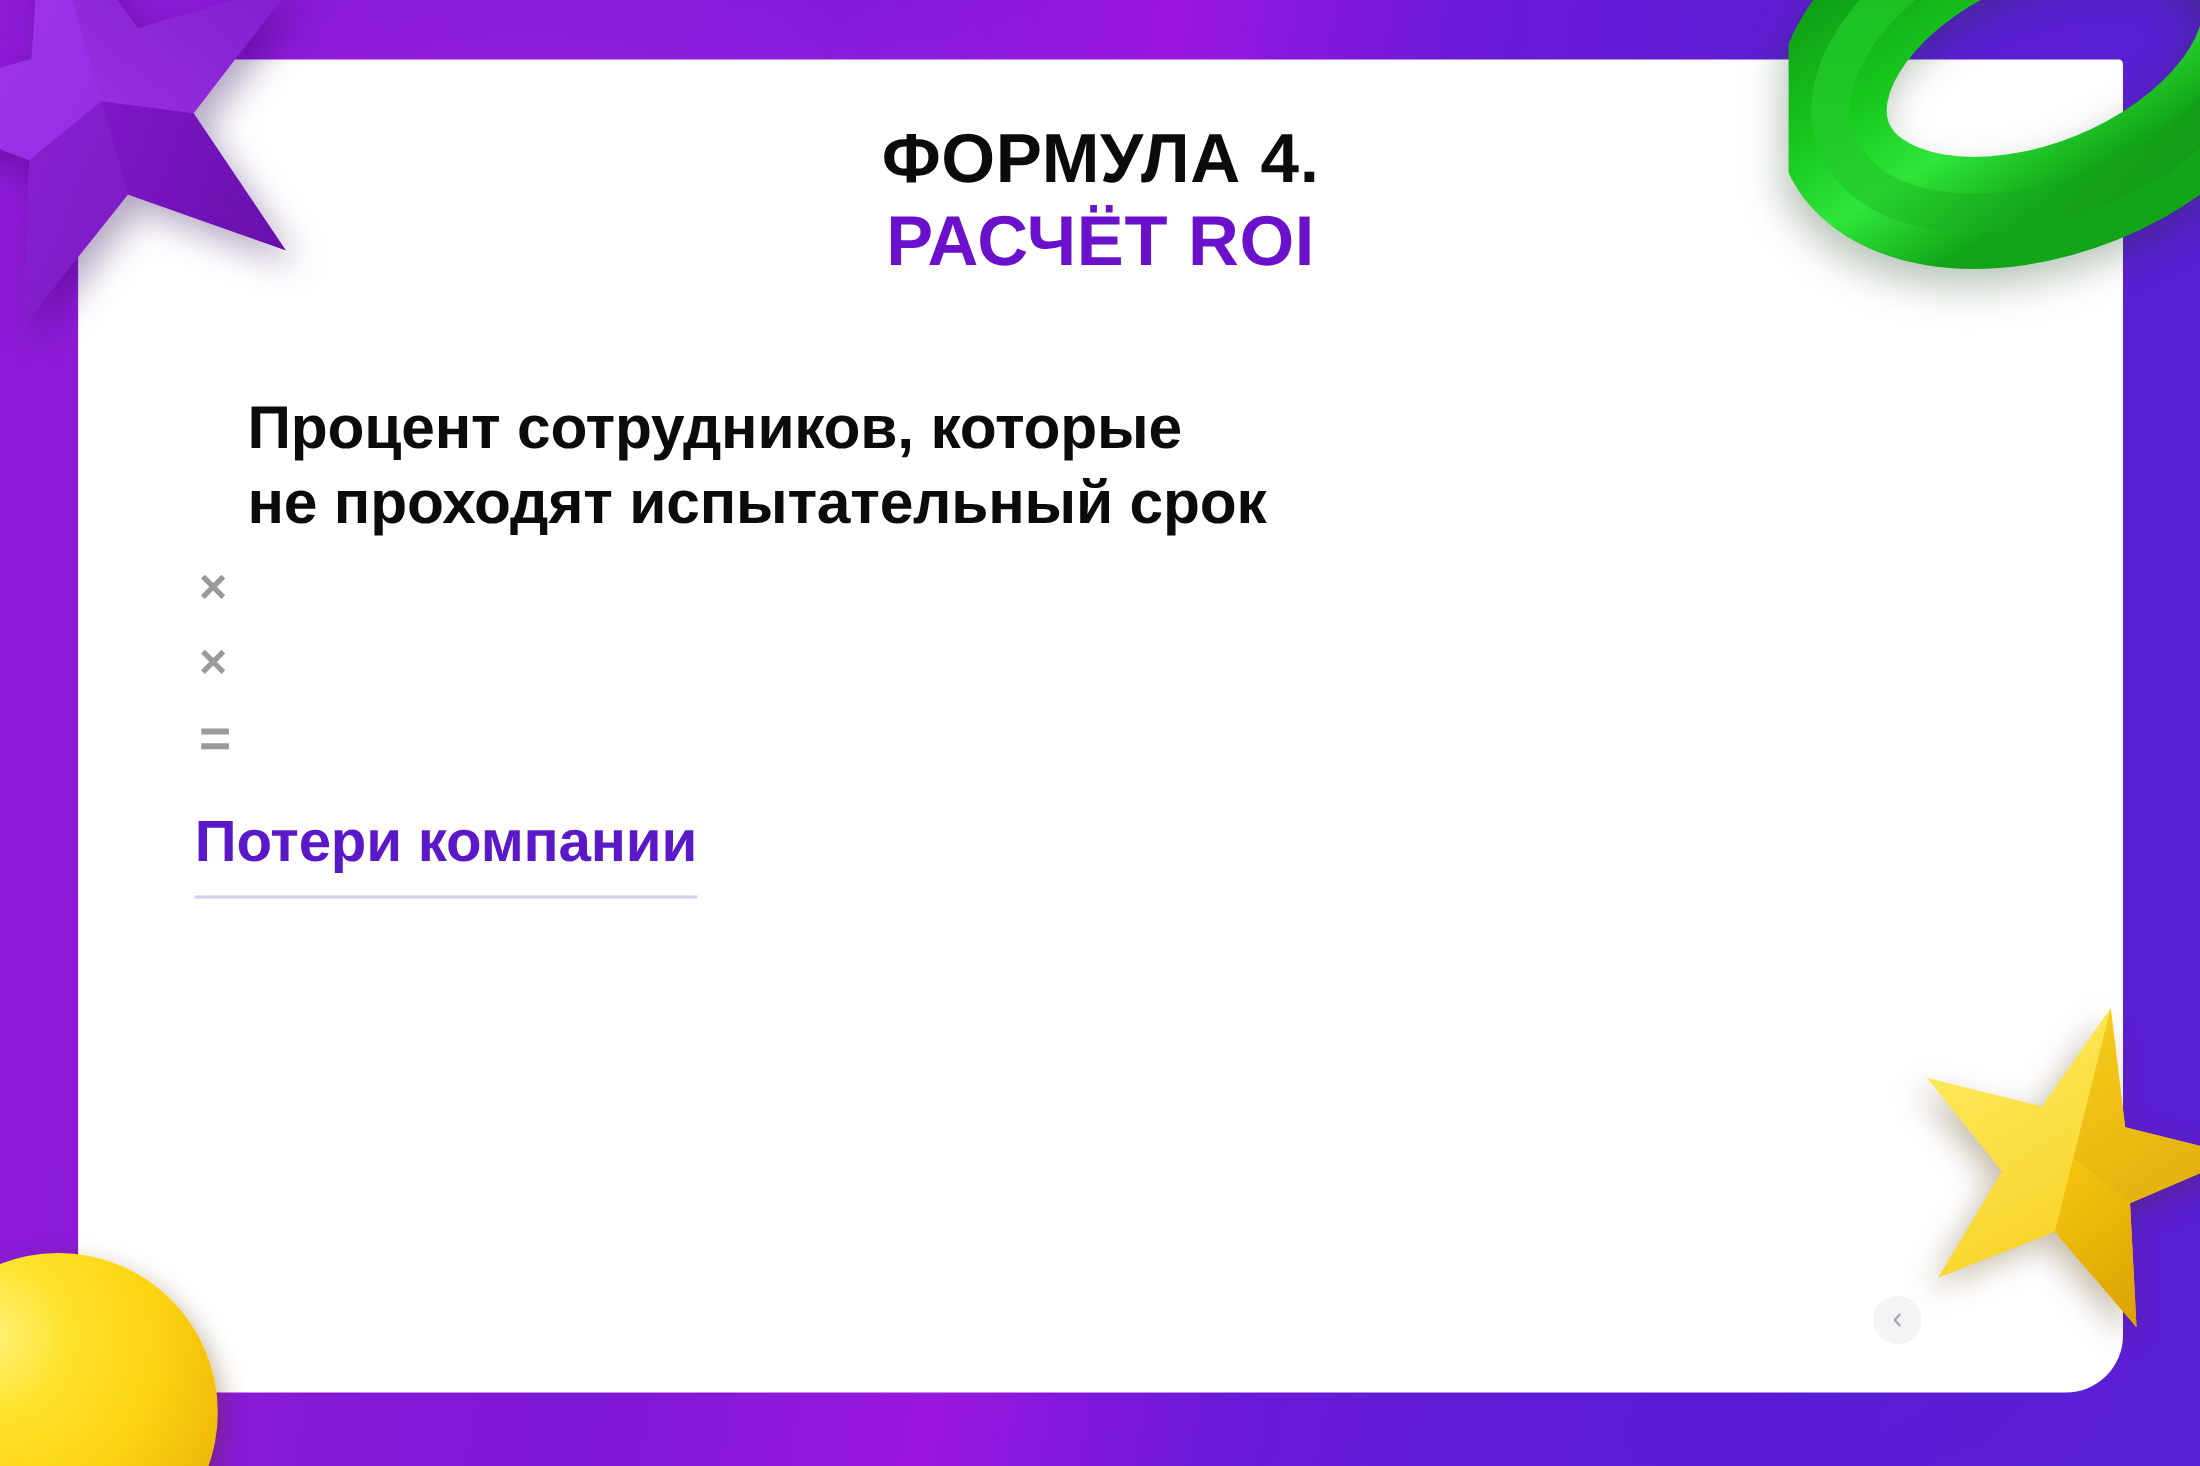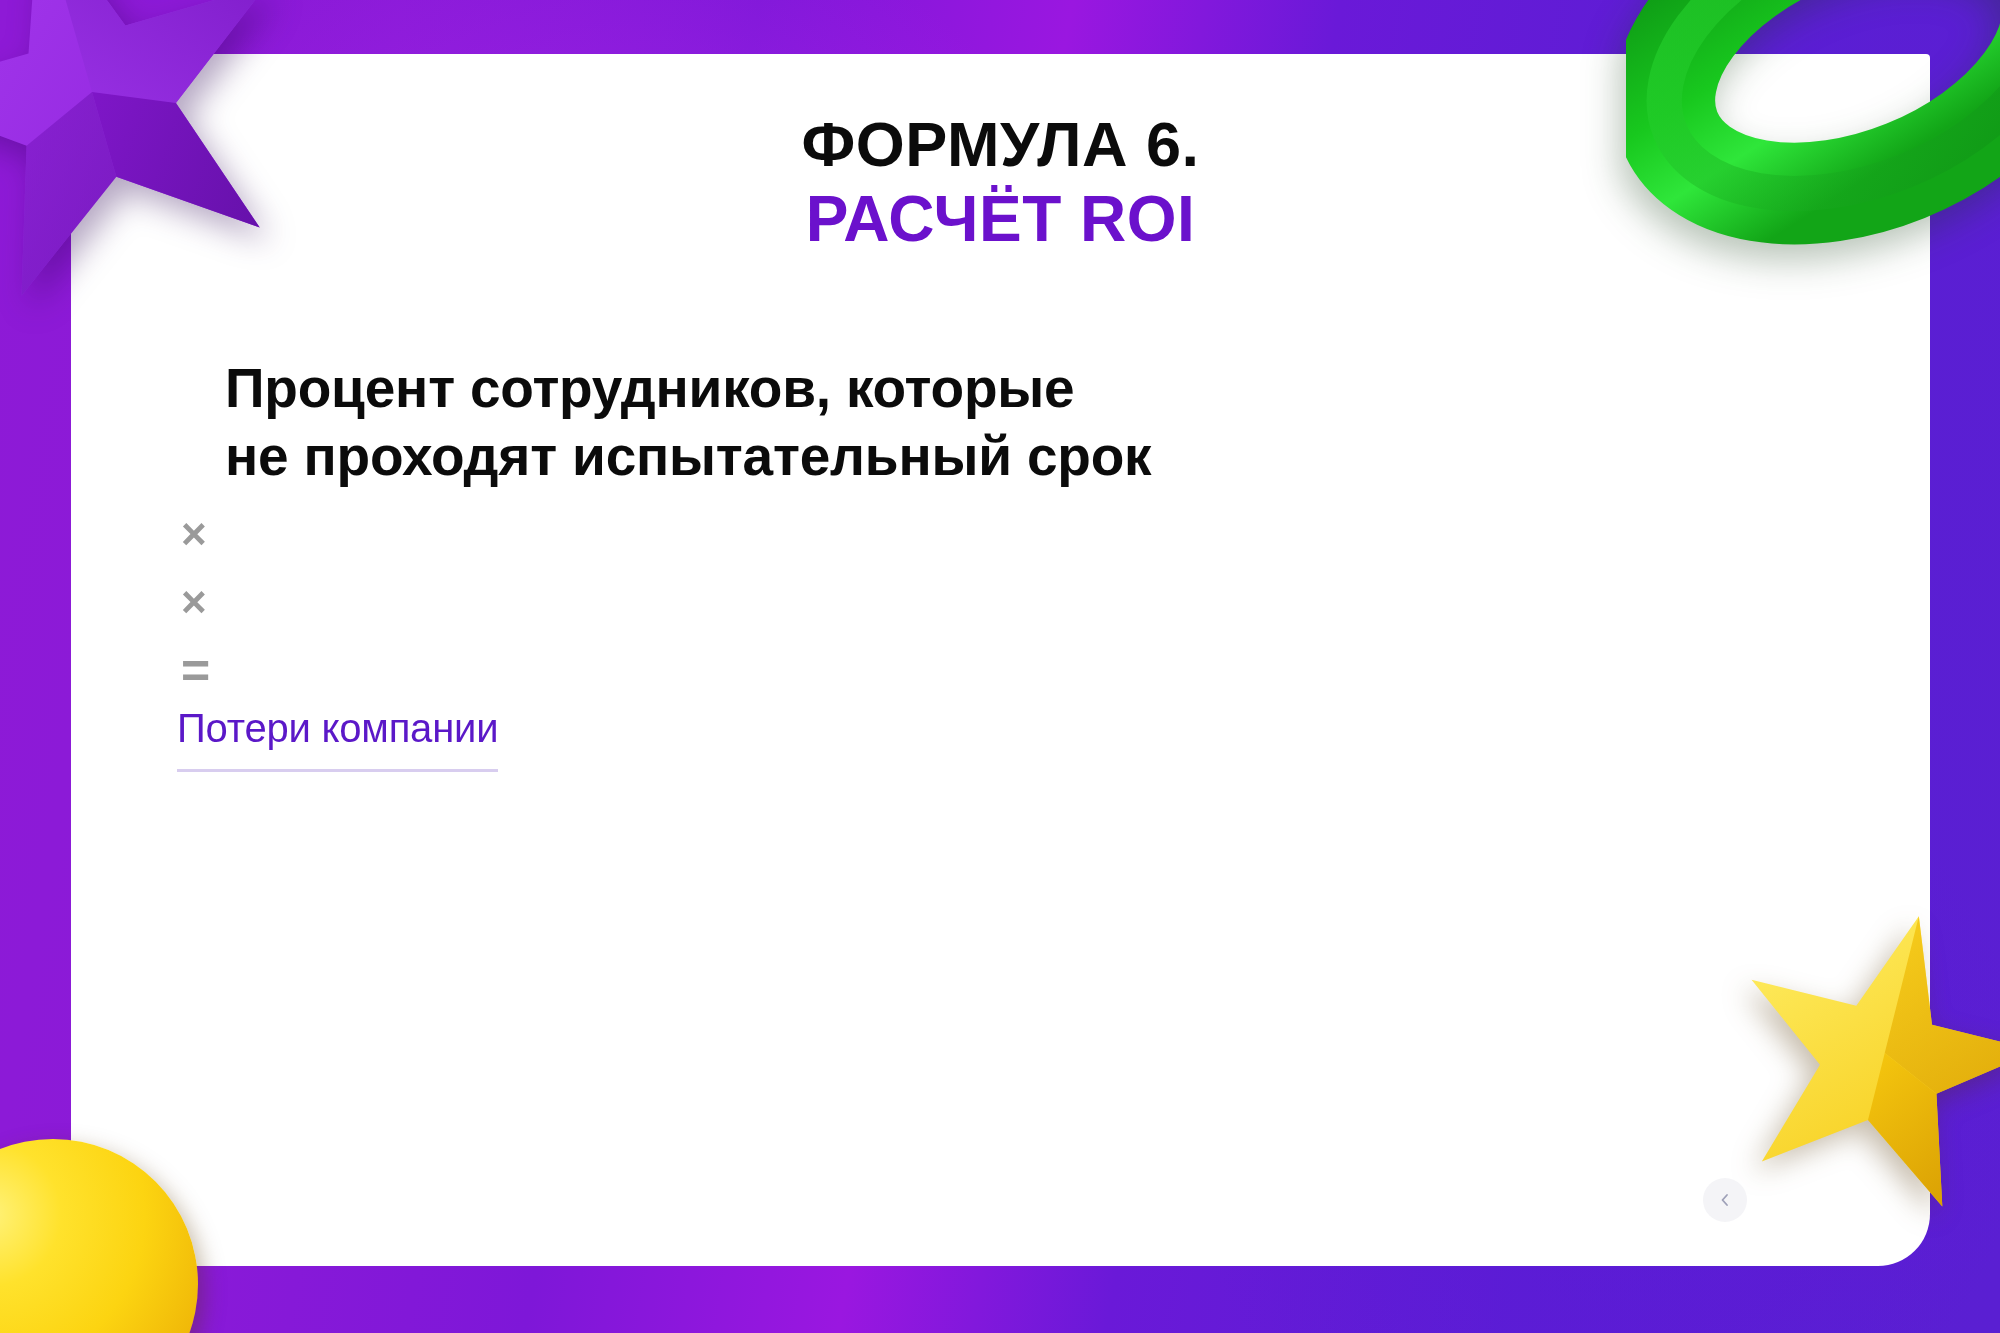--- a/index.html
+++ b/index.html
@@ -253,7 +253,7 @@
   <div class="content">
 
     <div class="title-block">
-      <div class="title-main">ФОРМУЛА 6.</div>
+      <div class="title-main">ФОРМУЛА 4.</div>
       <div class="title-sub">РАСЧЁТ ROI</div>
     </div>
 

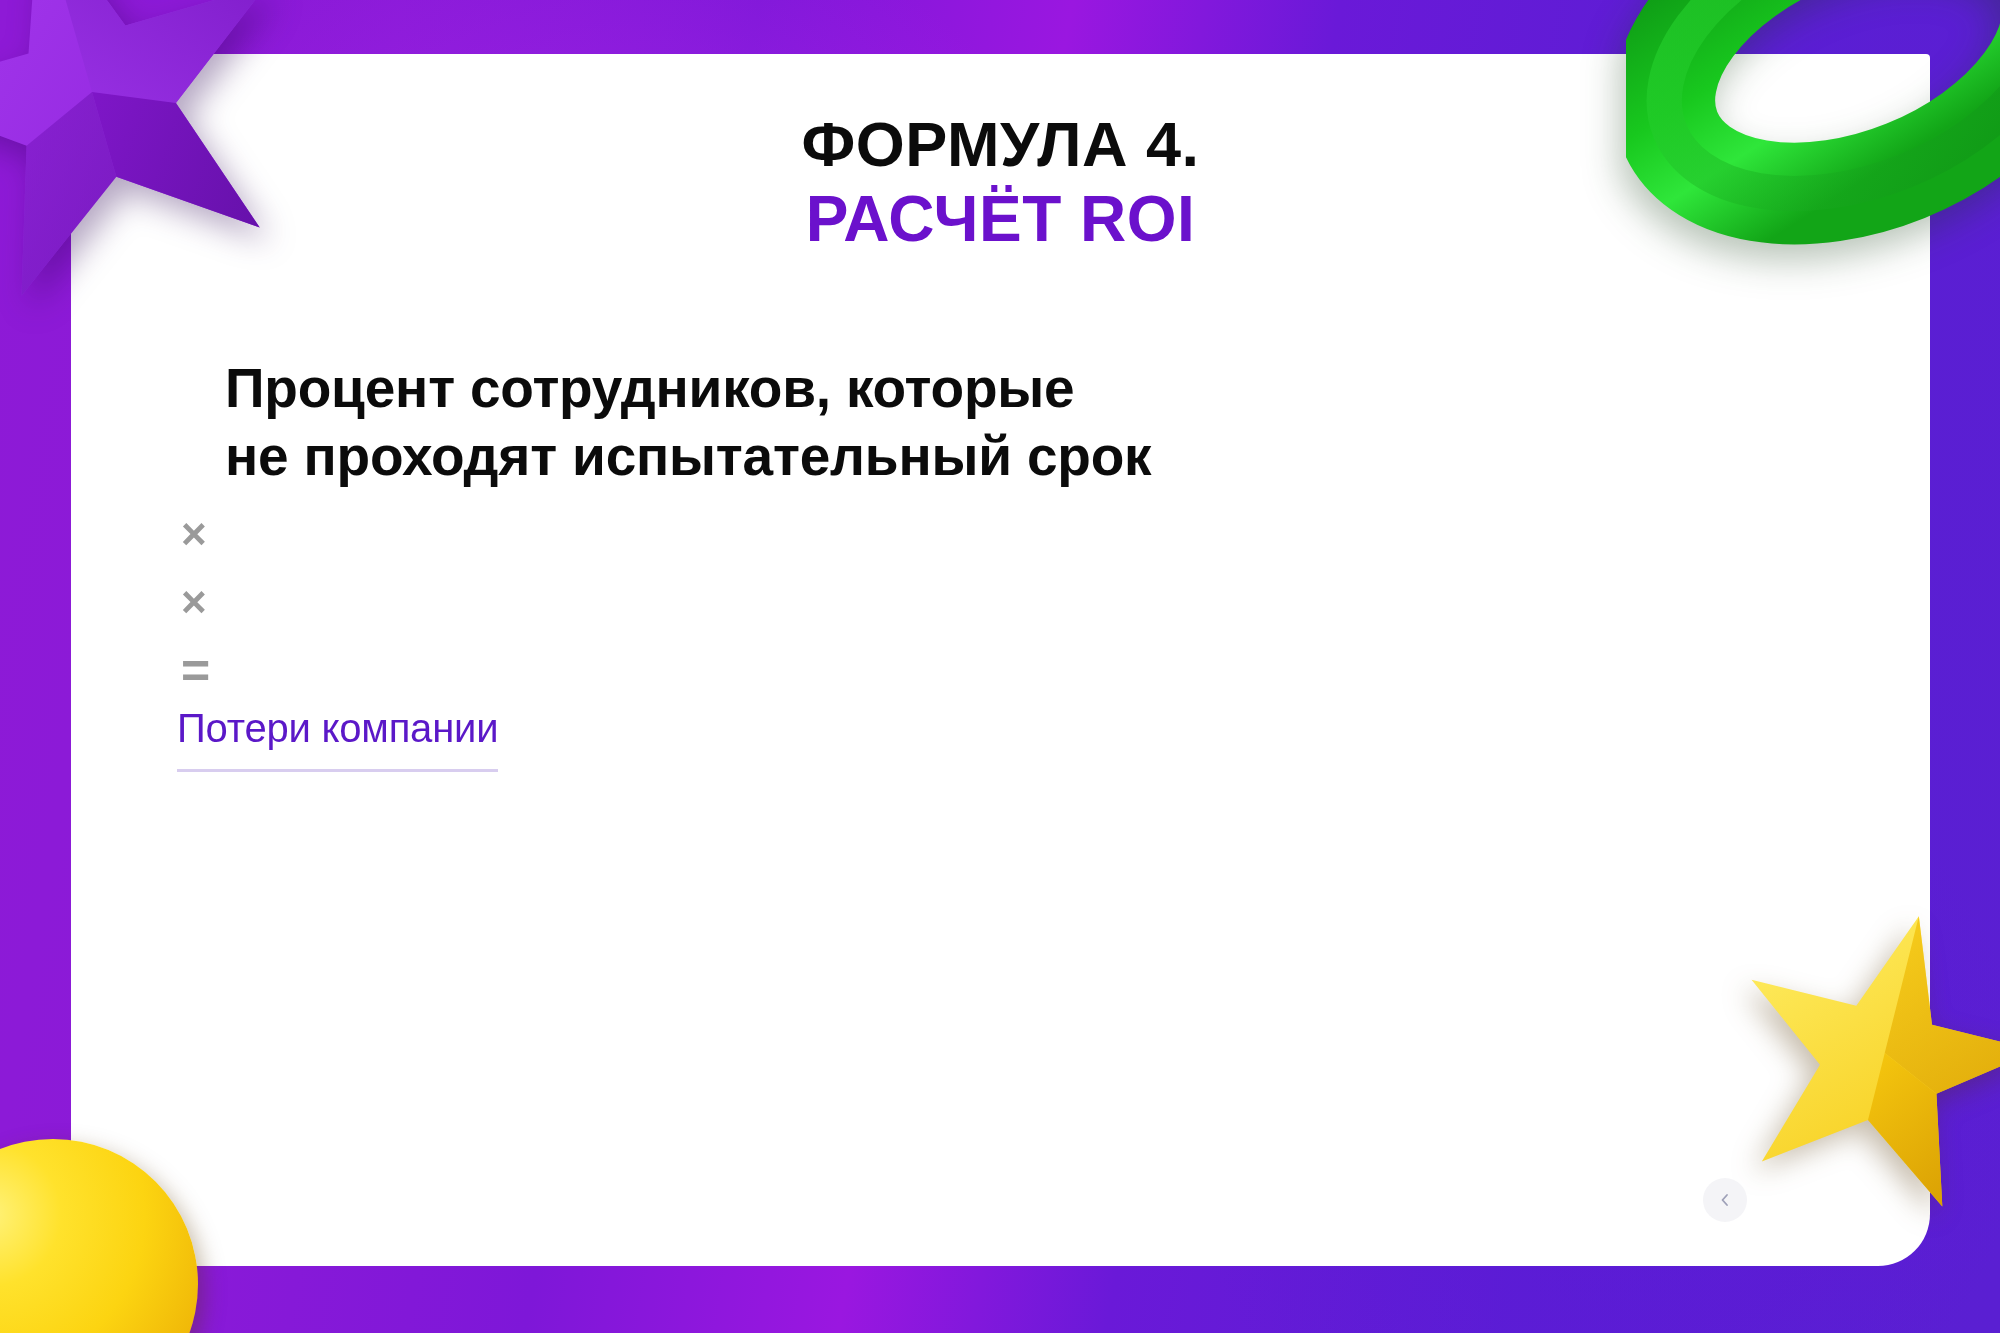--- a/index.html
+++ b/index.html
@@ -147,12 +147,13 @@
 
   .result {
     display: inline-block;
-    font-size: 40px;
-    font-weight: 400;
+    font-size: 53px;
+    font-weight: 700;
     color: #5B18C8;
     letter-spacing: -0.2px;
     padding-bottom: 18px;
     border-bottom: 3px solid #D8CDEF;
+    margin-top: 29px;
   }
 
   

